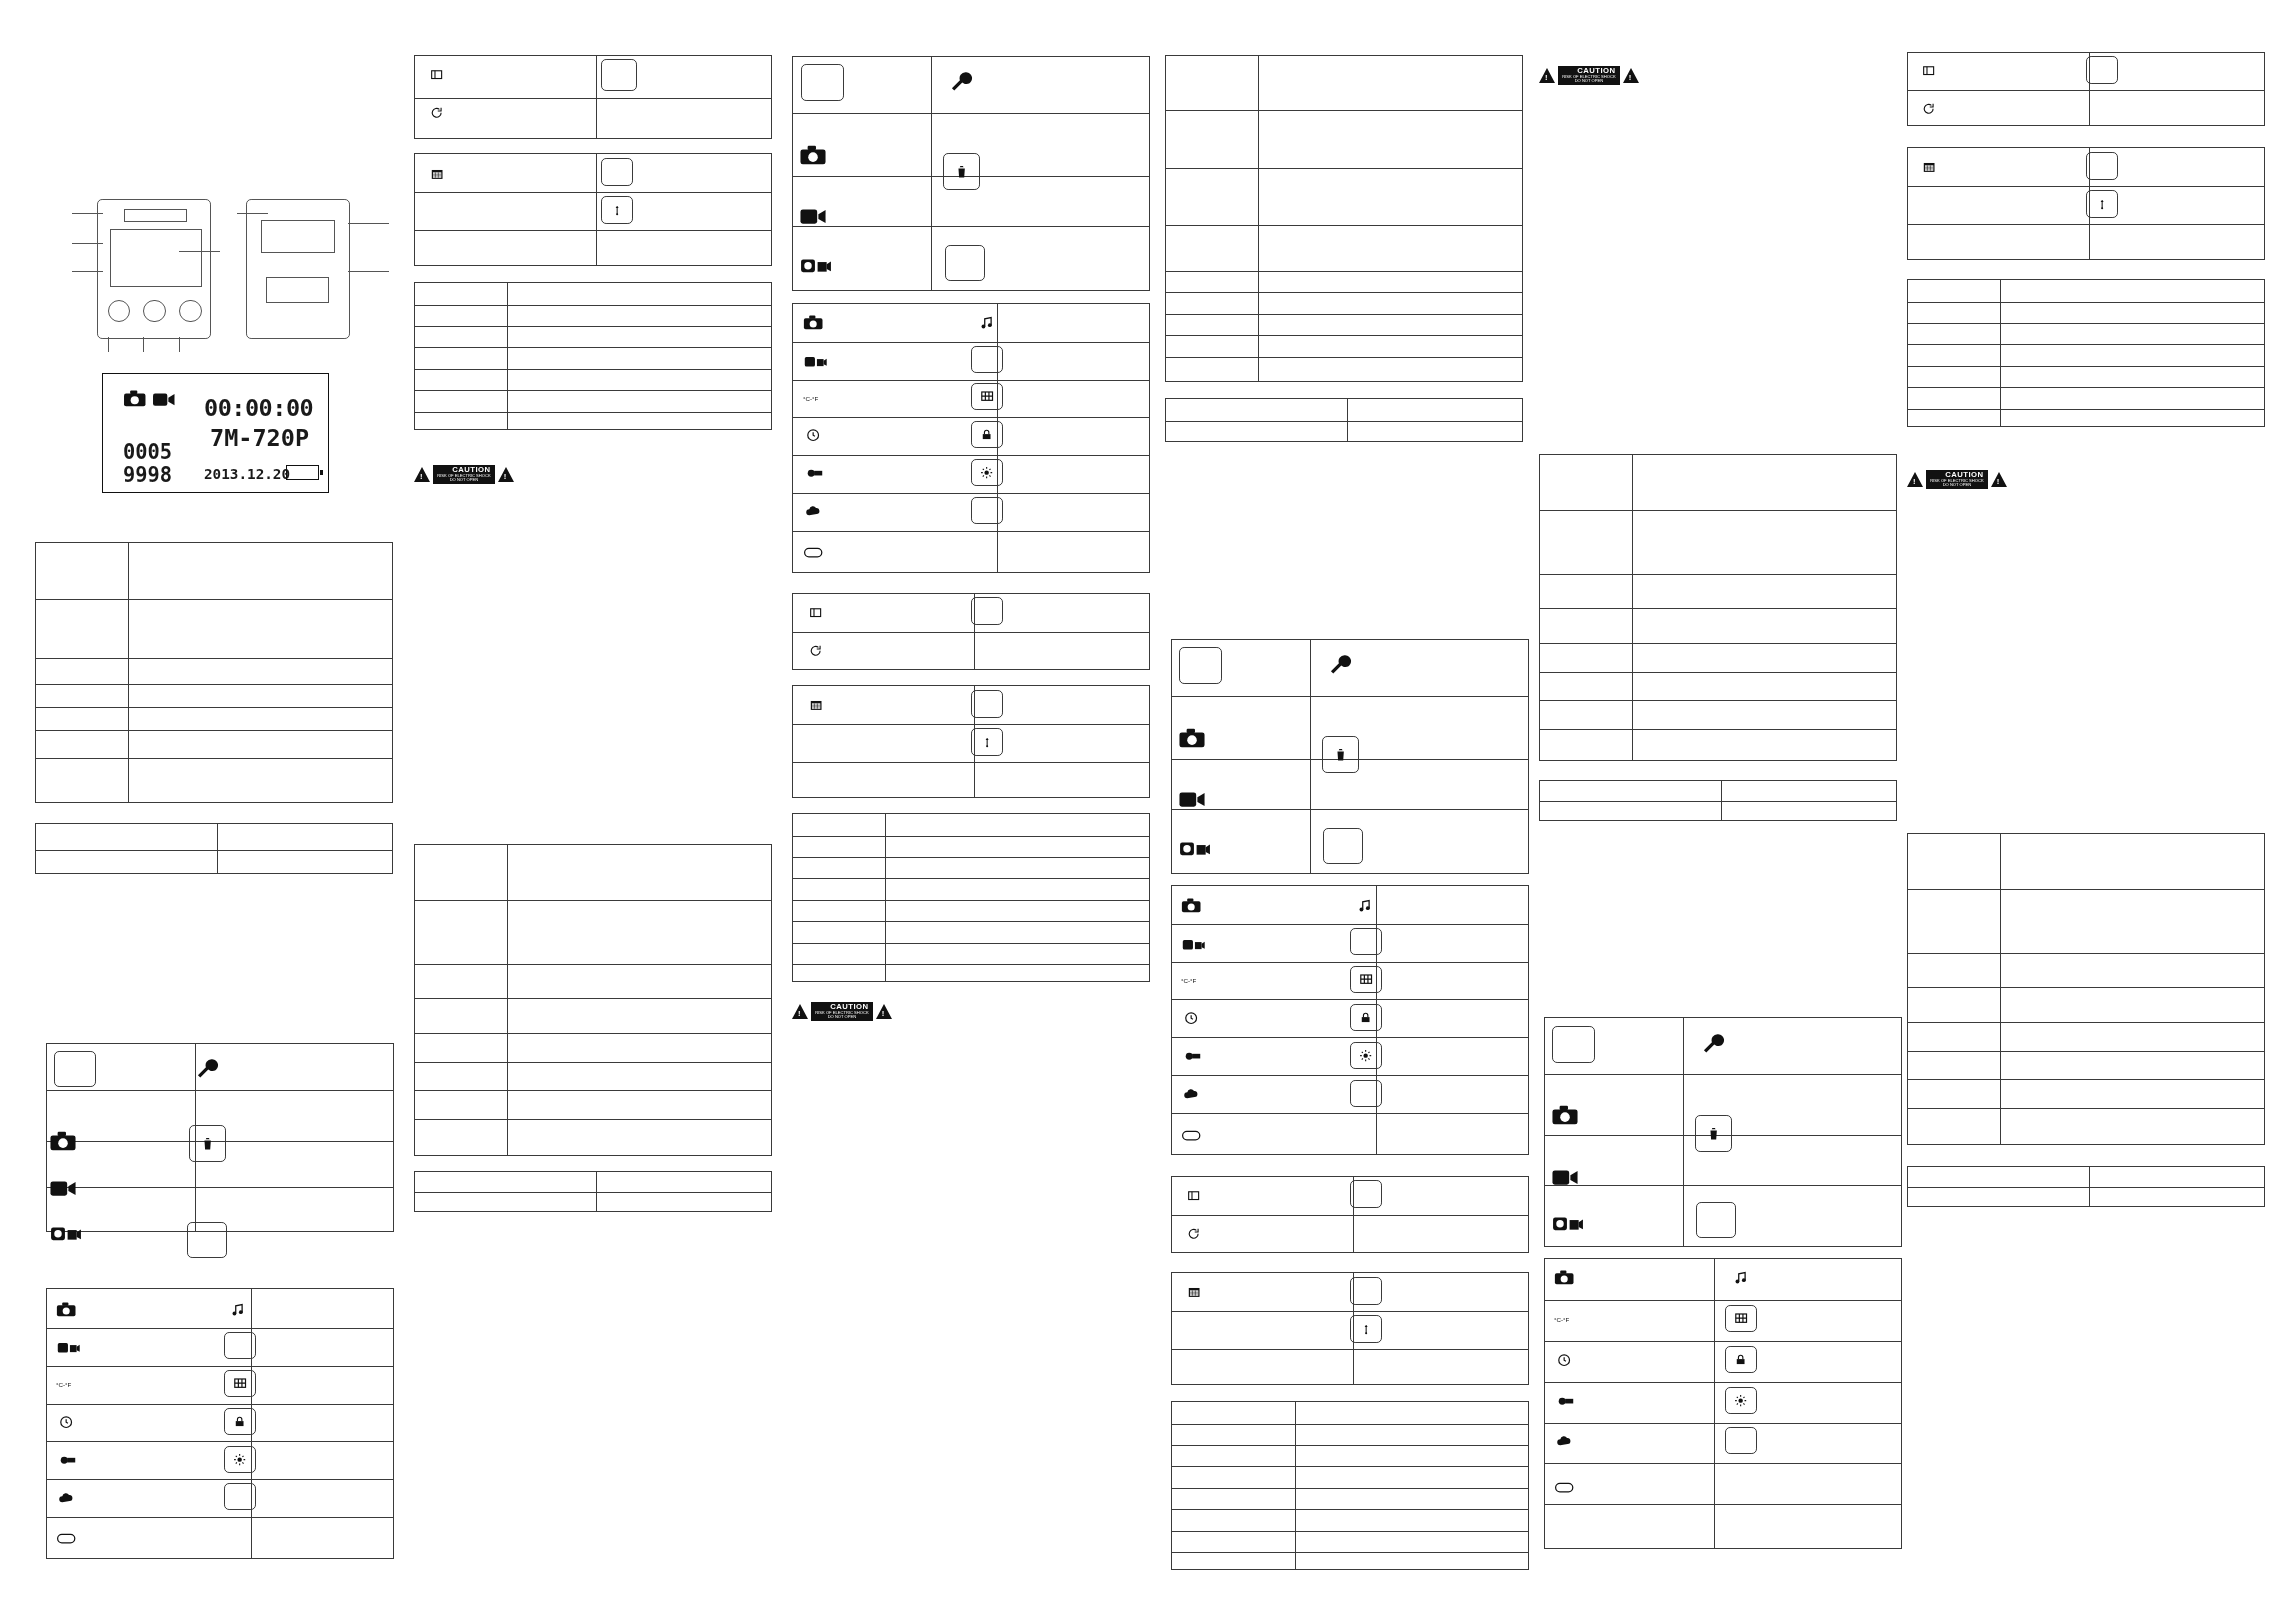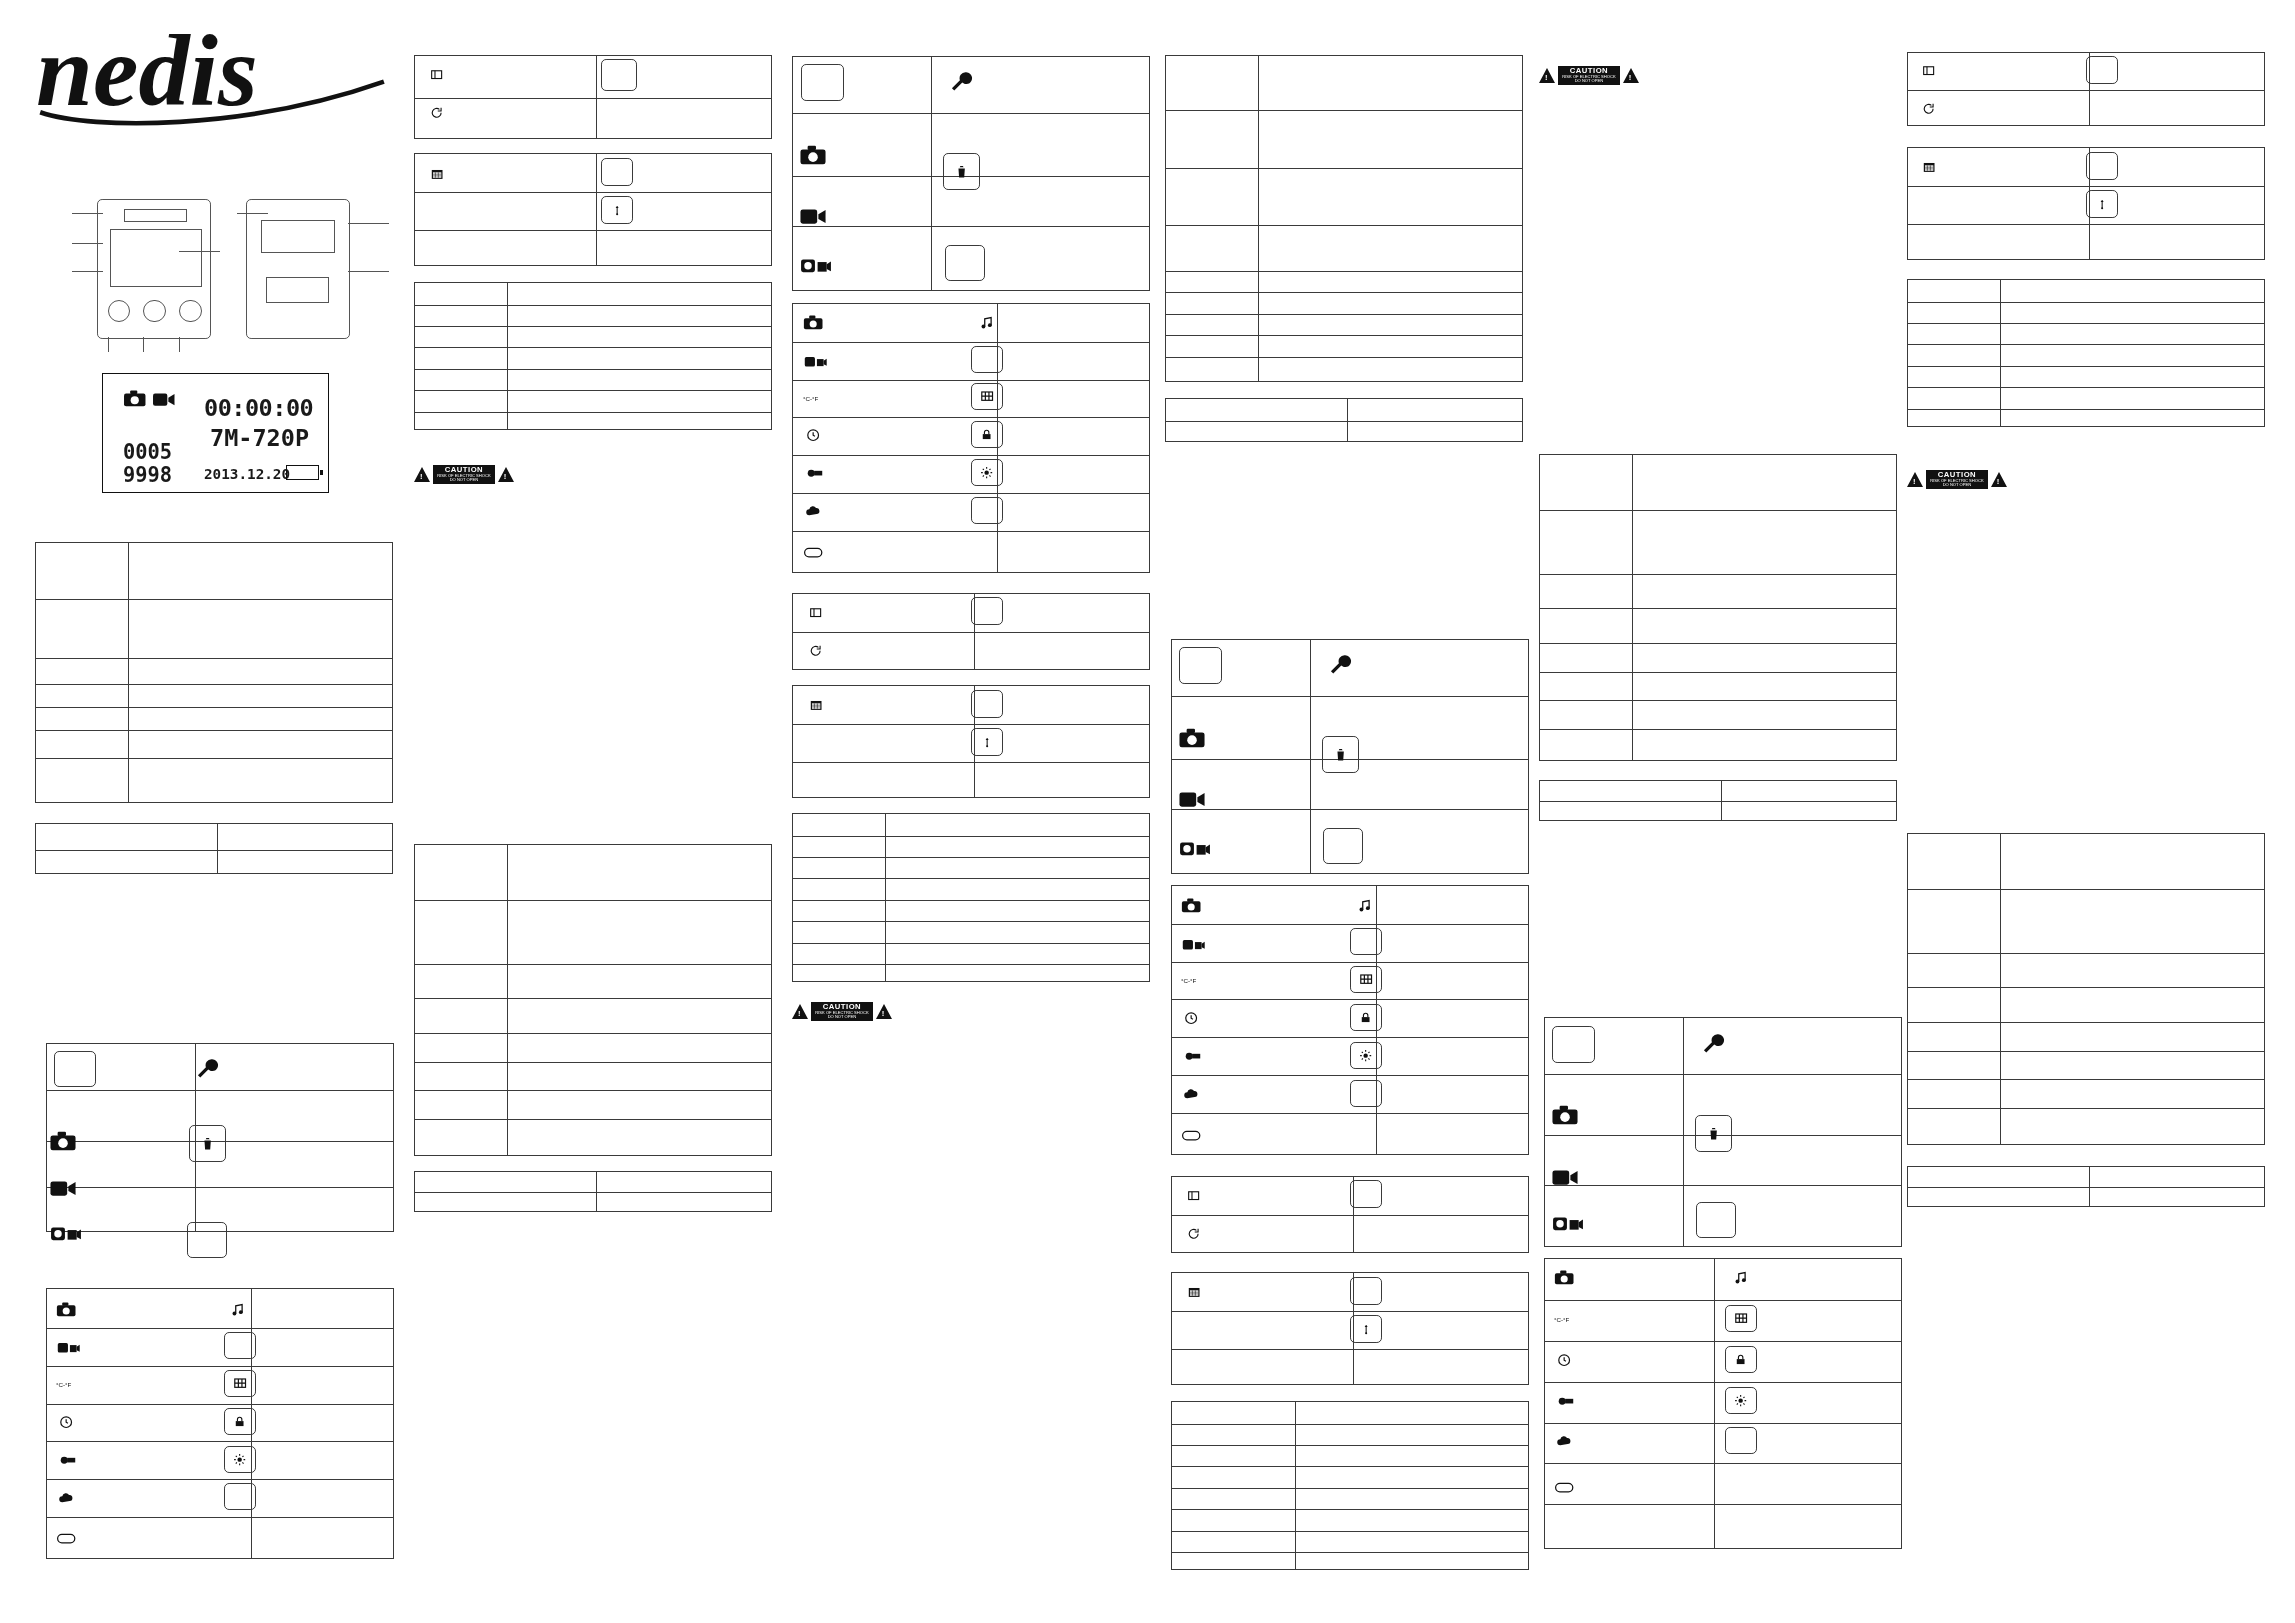--- a/index.html
+++ b/index.html
@@ -64,12 +64,6 @@
 
 <div class="sheet">
 
-  <div class="logo">
-    <svg viewBox="0 0 700 230">
-      <text x="10" y="165" font-family="Liberation Serif, serif" font-size="200" font-style="italic" font-weight="bold" fill="#111">nedis</text>
-      <path d="M18 180 C 120 215, 420 215, 690 120" stroke="#111" stroke-width="9" fill="none"></path>
-    </svg>
-  </div>
 
   <div class="device">
     <div class="dev-front">

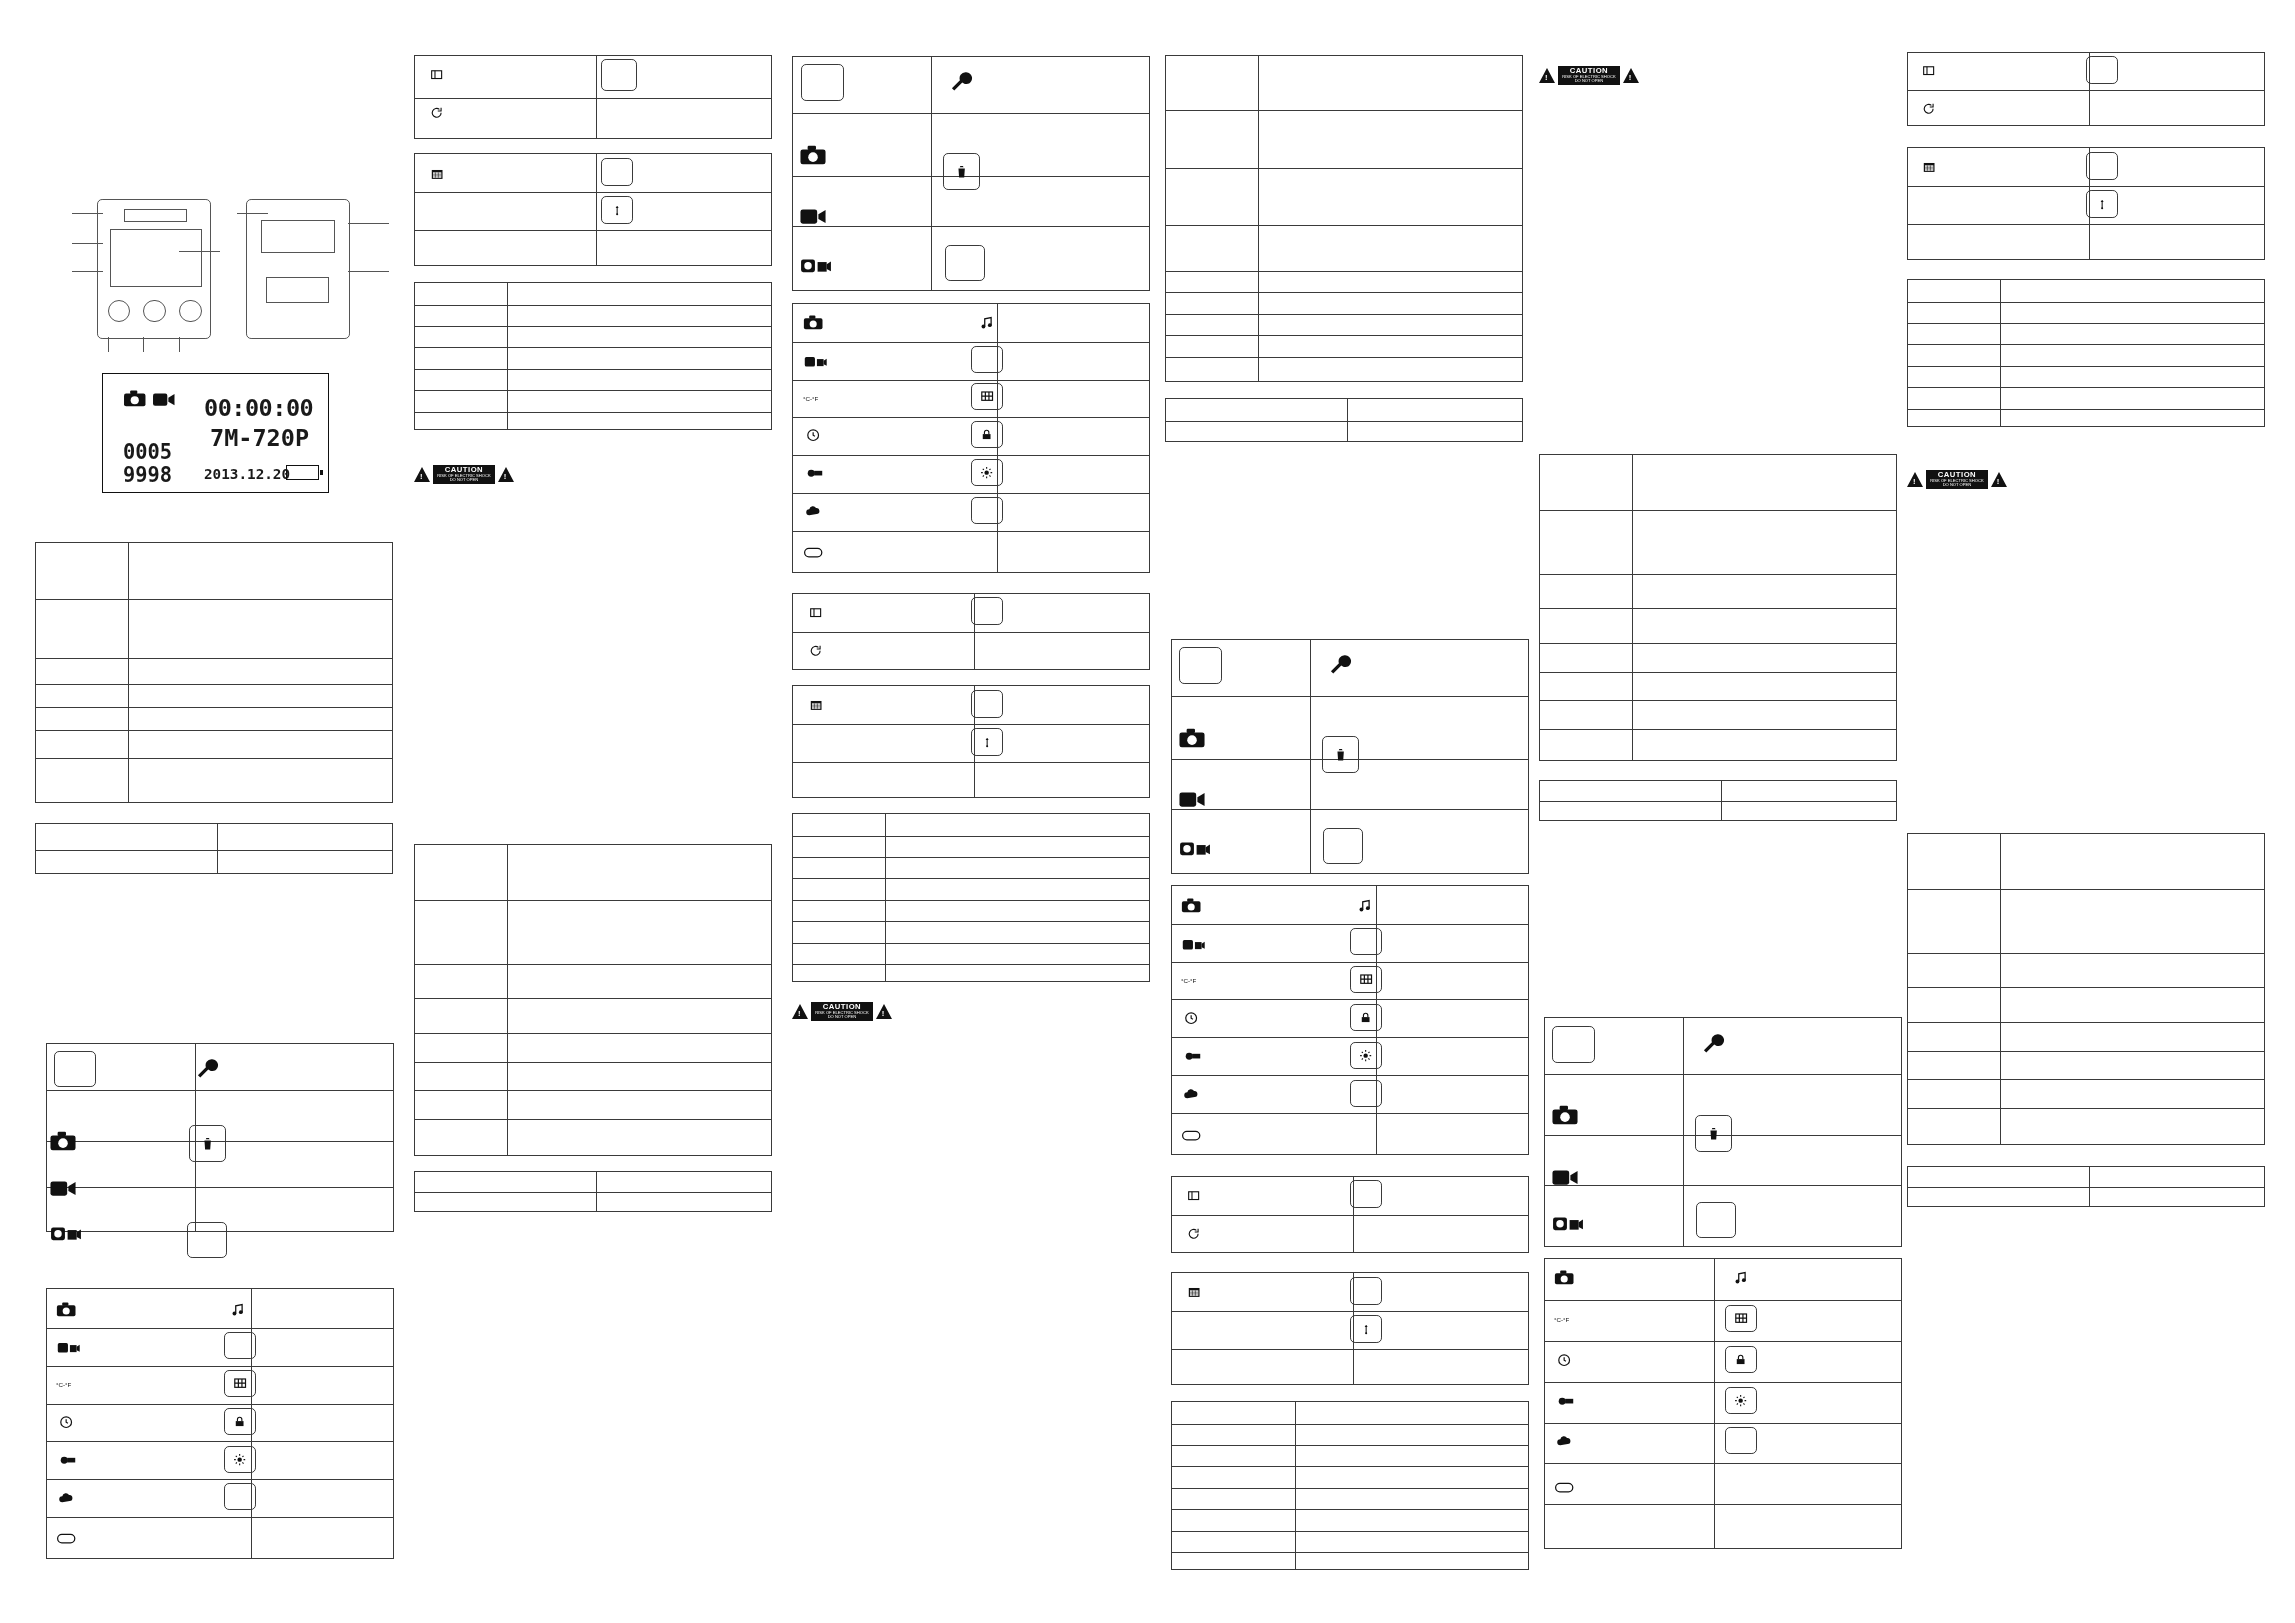--- a/index.html
+++ b/index.html
@@ -51,7 +51,7 @@
   .caution .tri{width:0;height:0;border-left:8.7px solid transparent;border-right:8.7px solid transparent;border-bottom:15.3px solid #111;position:relative;}
   .caution .tri:after{content:"!";position:absolute;left:-2px;top:5.6px;color:#fff;font-size:7.7px;font-weight:bold;}
   .caution .lbl{background:#111;color:#fff;text-align:center;padding:1px 4.1px;}
-  .caution .lbl .t1{font-size:7.7px;font-weight:bold;letter-spacing:0.5px;line-height:1;}
+  .caution .lbl .t1{font-size:7.7px;font-weight:bold;letter-spacing:0.5px;line-height:1;text-align:right;}
   .caution .lbl .t2{font-size:4.1px;line-height:1.1;}
 
   

